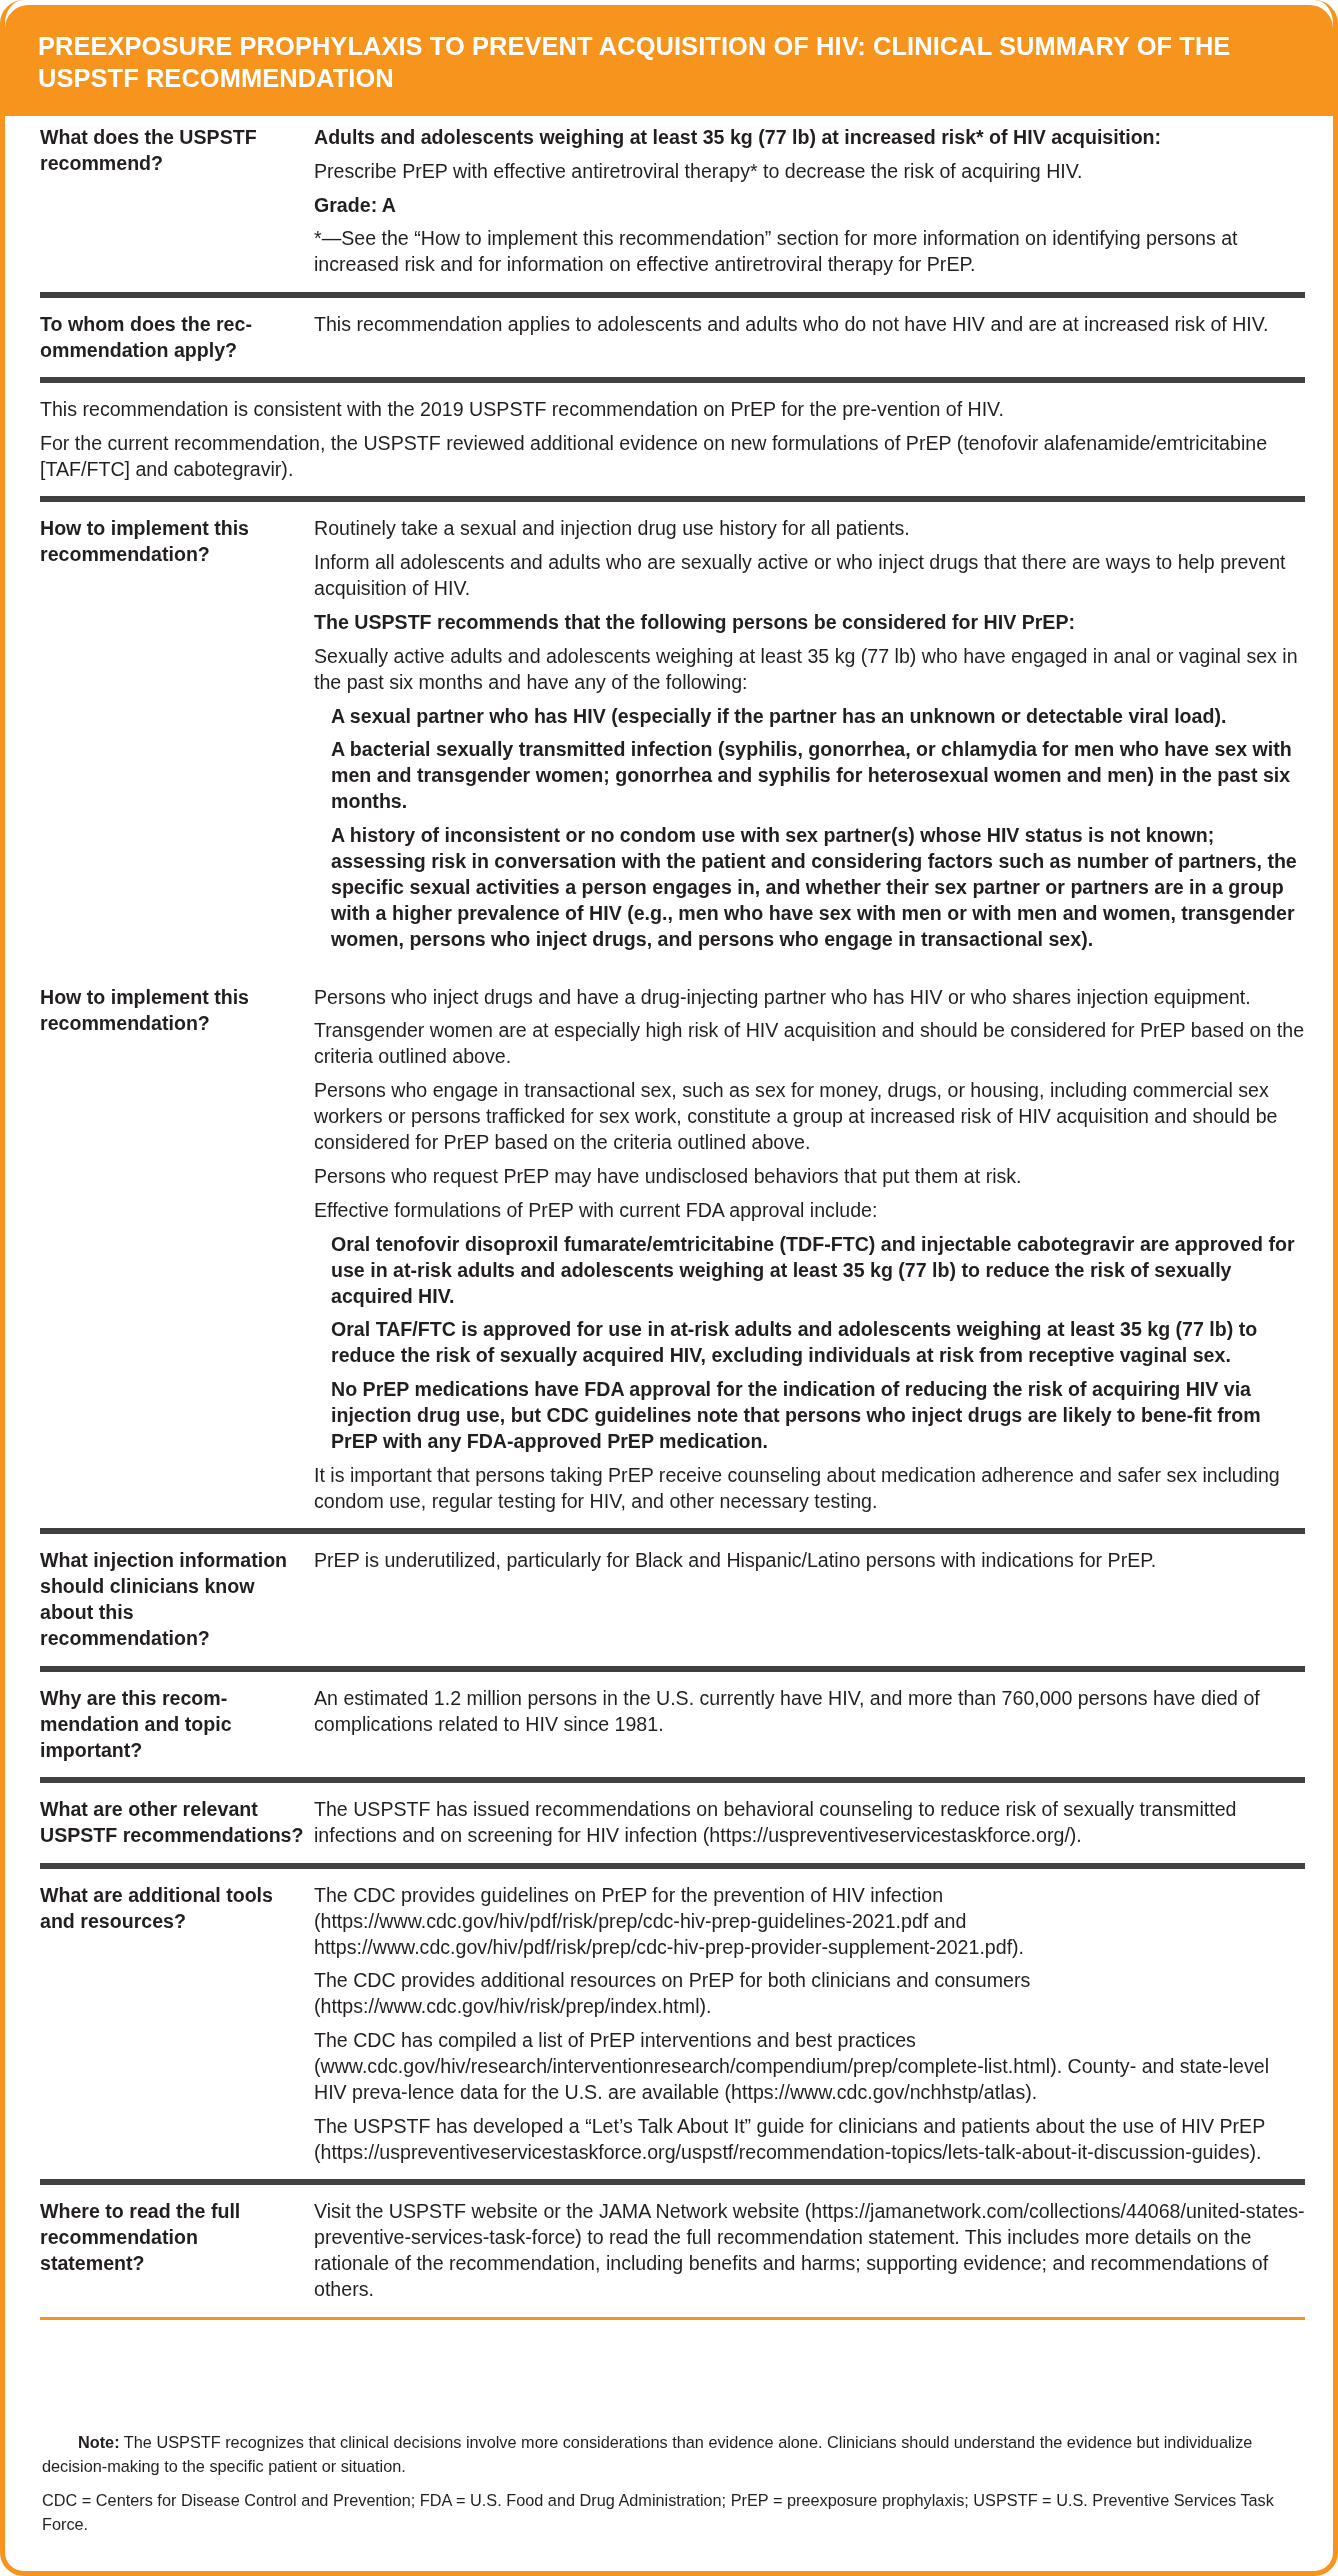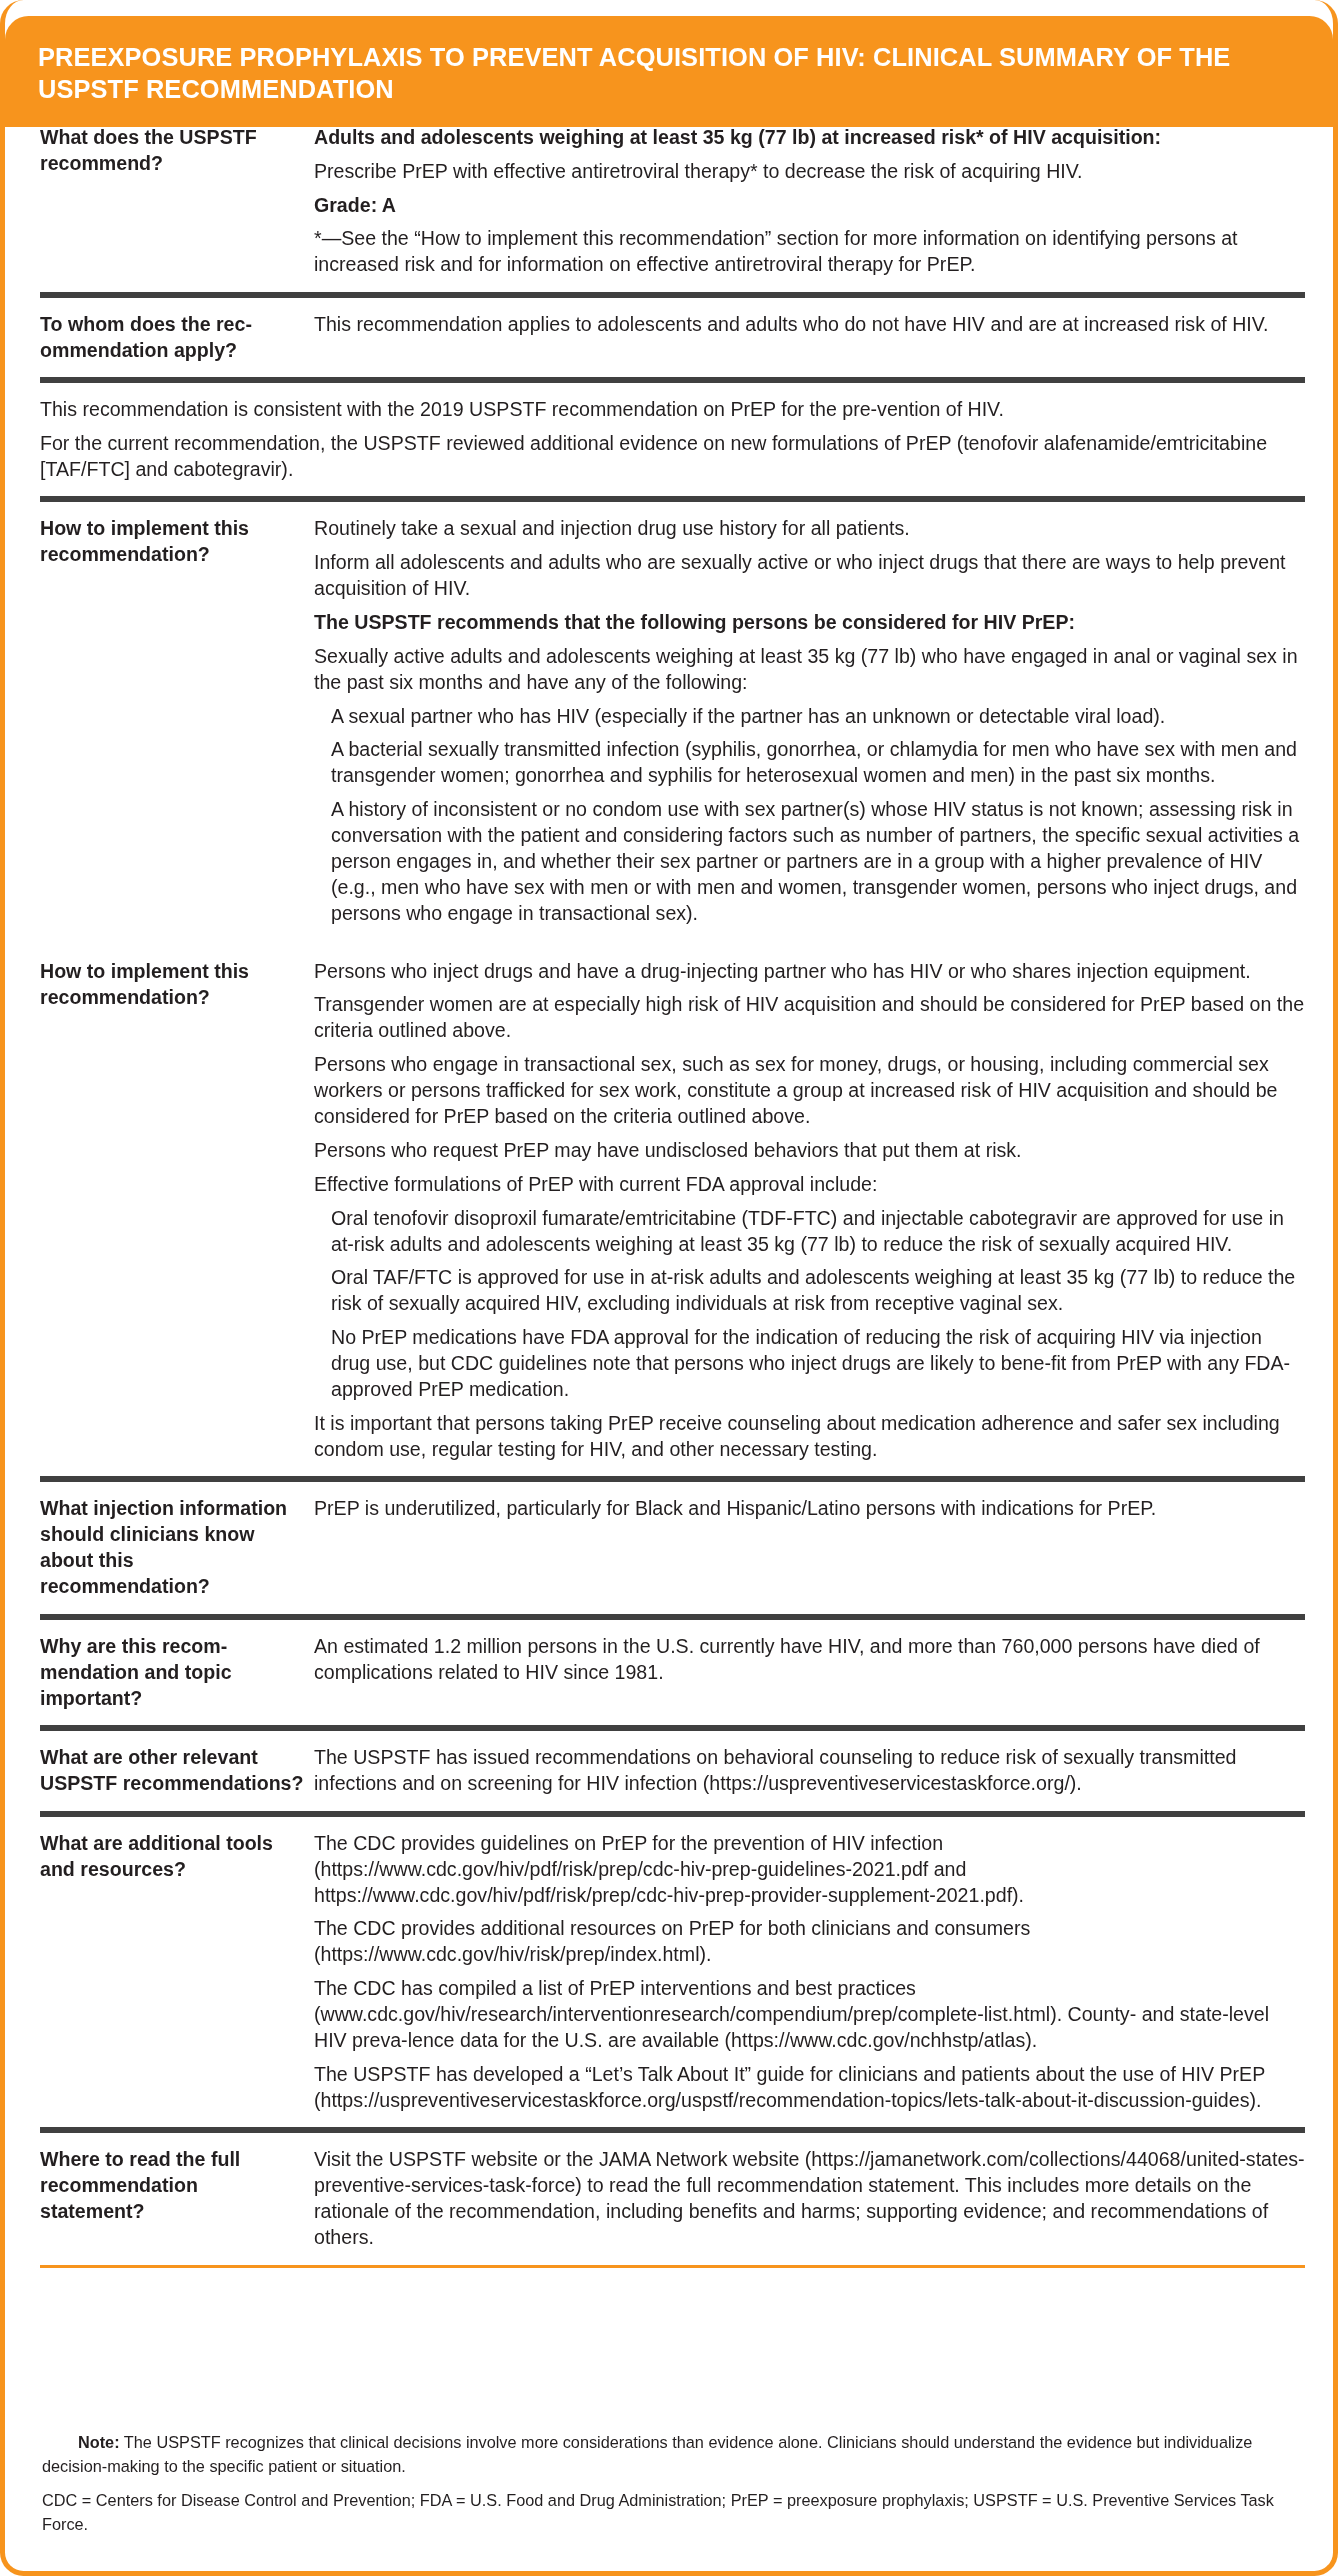--- a/index.html
+++ b/index.html
@@ -7,7 +7,7 @@
          font-family: "Liberation Sans", "DejaVu Sans", sans-serif; color: #231f20; }
   .frame { position: absolute; left: 0; top: 0; width: 1338px; height: 2576px; box-sizing: border-box;
            border: 5.2px solid #f7941d; border-top: none; border-radius: 23.5px; background: #fff; overflow: hidden; }
-  .header { position: absolute; left: 0; top: 16px; width: 100%; height: 111px; background: #f7941d; border-radius: 23.5px 23.5px 0 0; }
+  .header { position: absolute; left: 0; top: 5px; width: 100%; height: 111px; background: #f7941d; border-radius: 23.5px 23.5px 0 0; }
   .header h1 { position: absolute; left: 33px; top: 25px; width: 1266px; margin: 0; color: #fff;
                font-family: "Liberation Sans", sans-serif; font-weight: bold; font-size: 25.4px; line-height: 32px; letter-spacing: 0.1px; }
   .table { position: absolute; left: 35px; top: 111px; width: 1265px; }

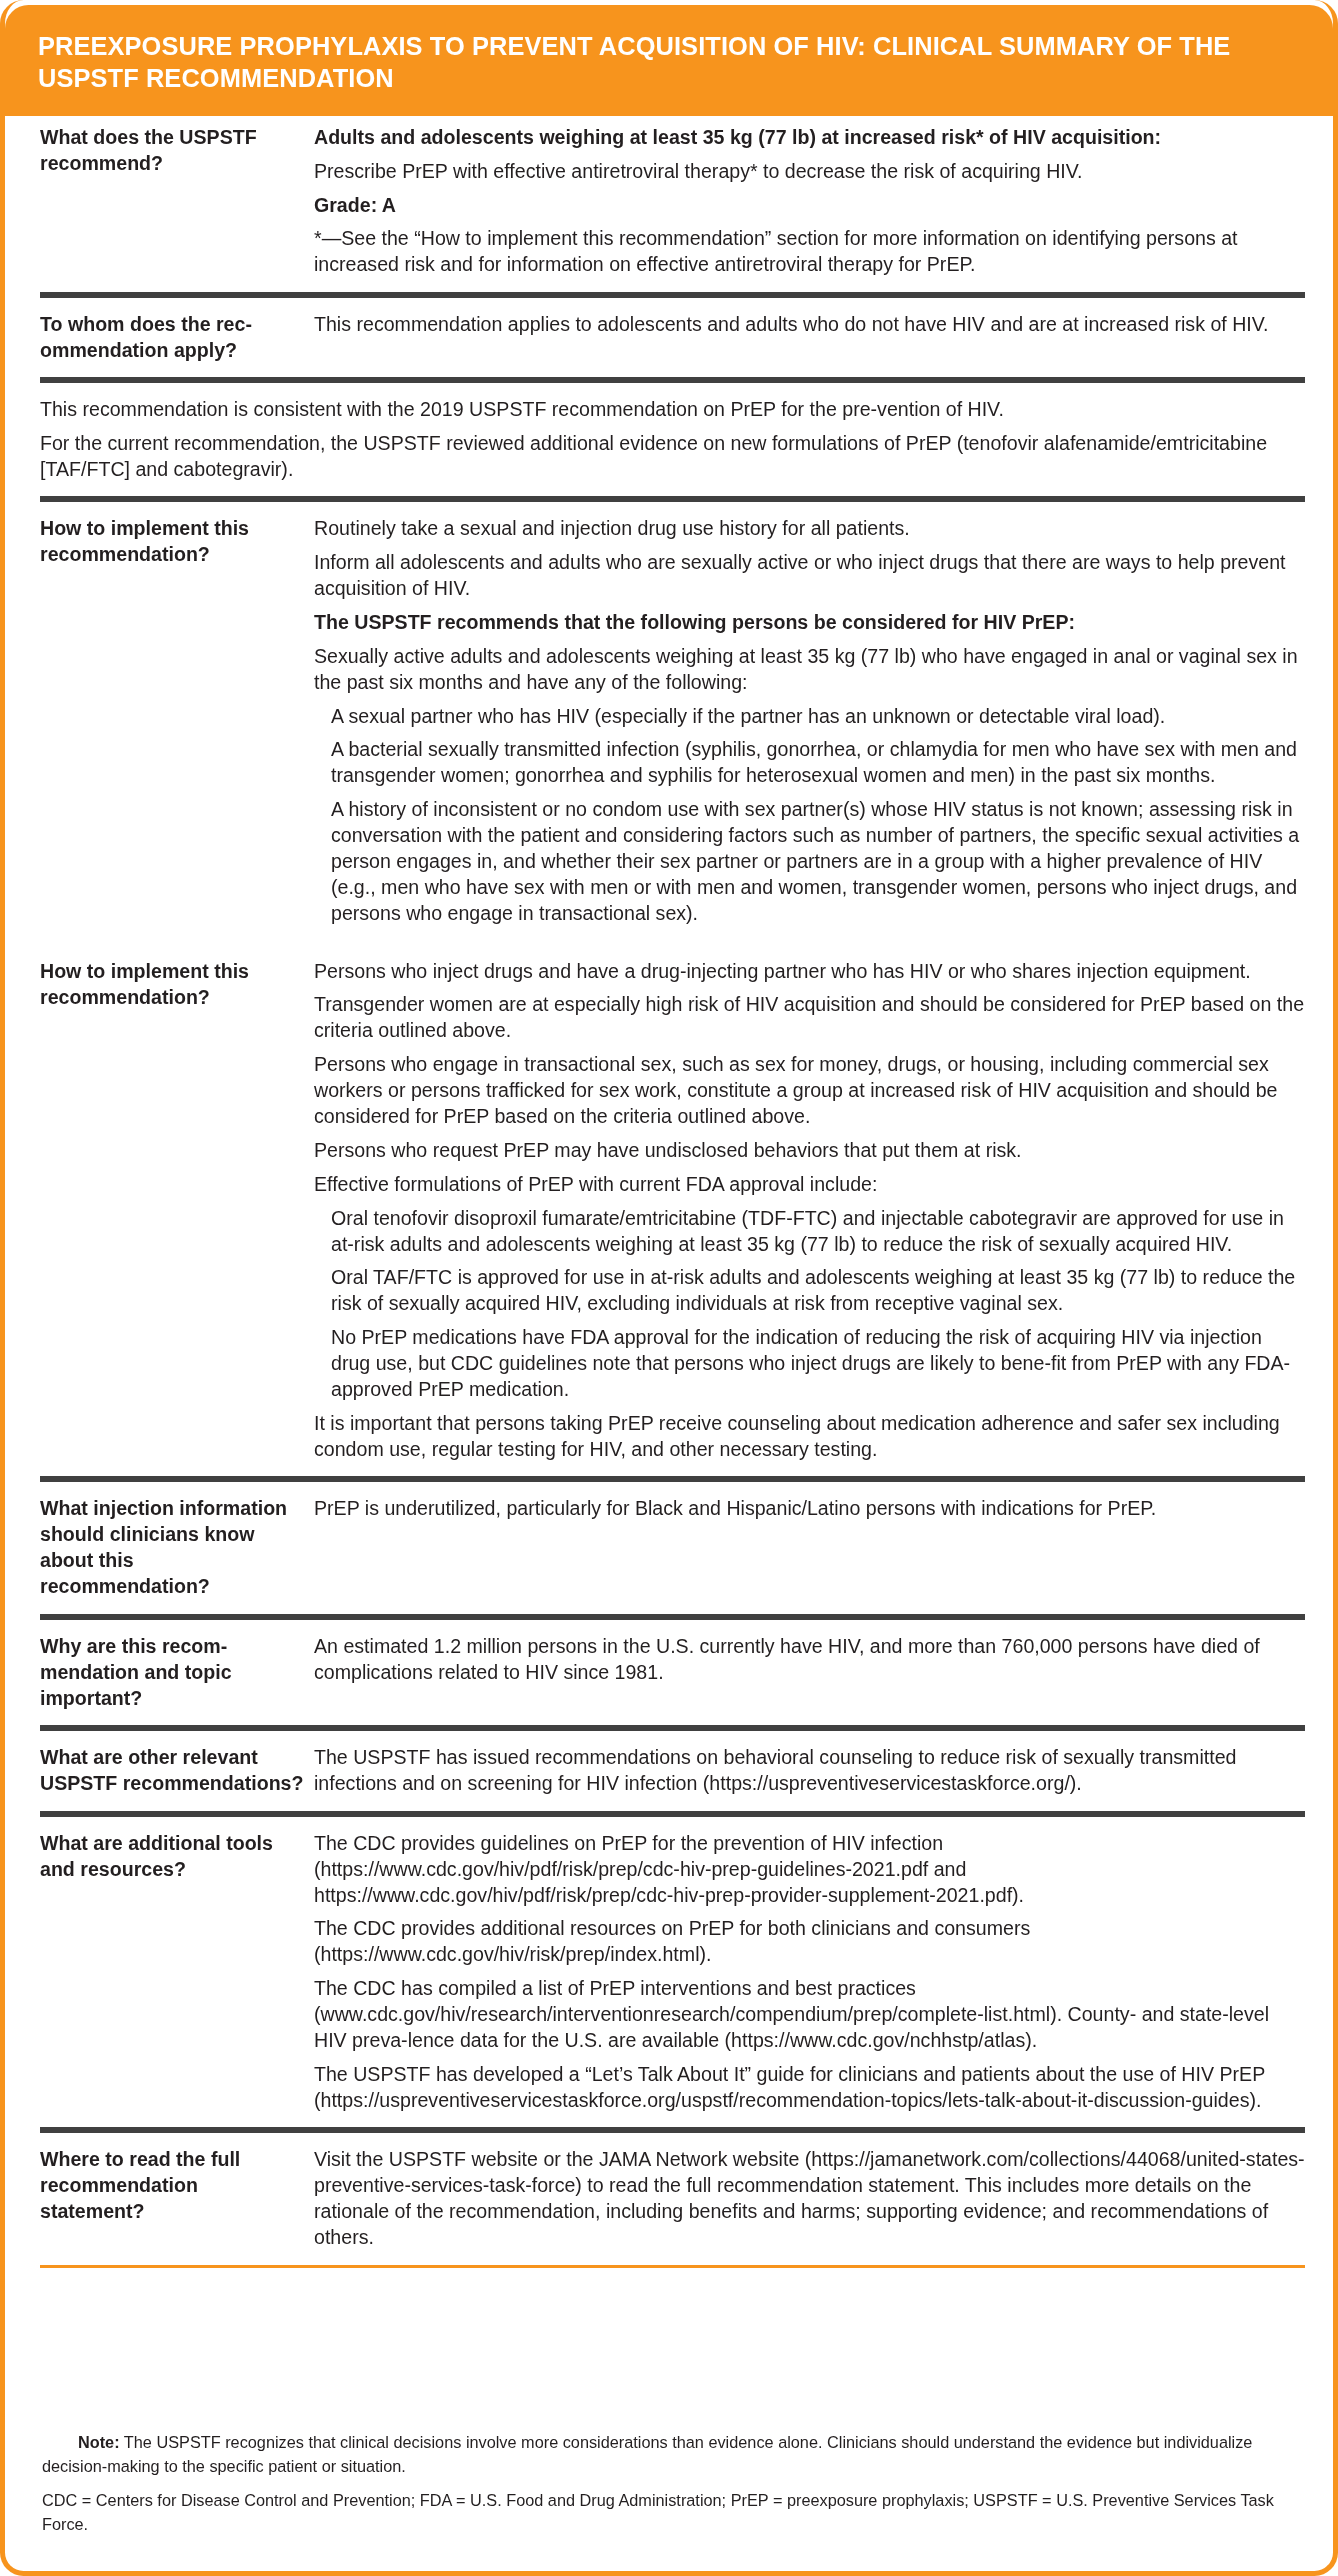--- a/index.html
+++ b/index.html
@@ -18,7 +18,7 @@
   .content p { margin: 0 0 7.8px 0; }
   .content p:last-child { margin-bottom: 0; }
   .content p.bold { font-weight: bold; }
-  .content p.indent { padding-left: 17px; }
+  .content p.indent { padding-left: 17px; font-weight: bold; }
   .gap { height: 25px; }
   .note { position: absolute; left: 37px; top: 2430px; width: 1259px; font-size: 16.3px; line-height: 24px; }
   .note p { margin: 0 0 10.4px 0; }

